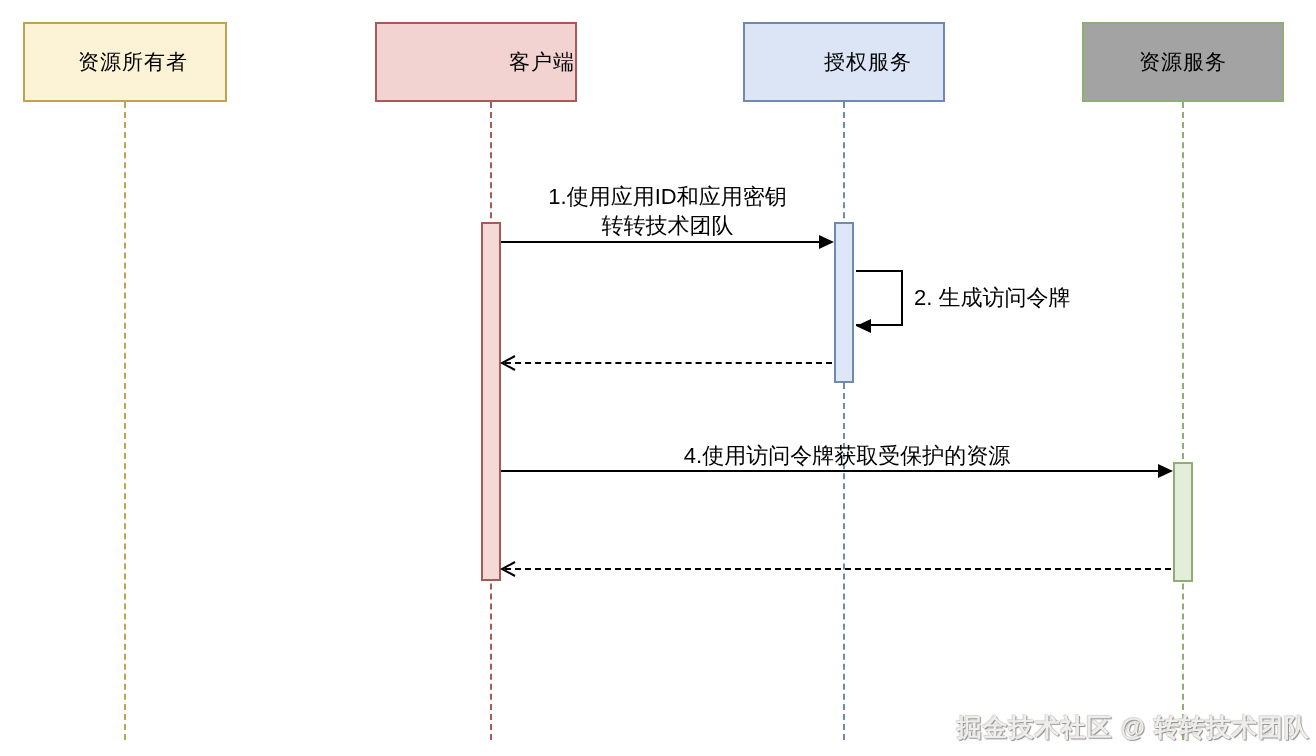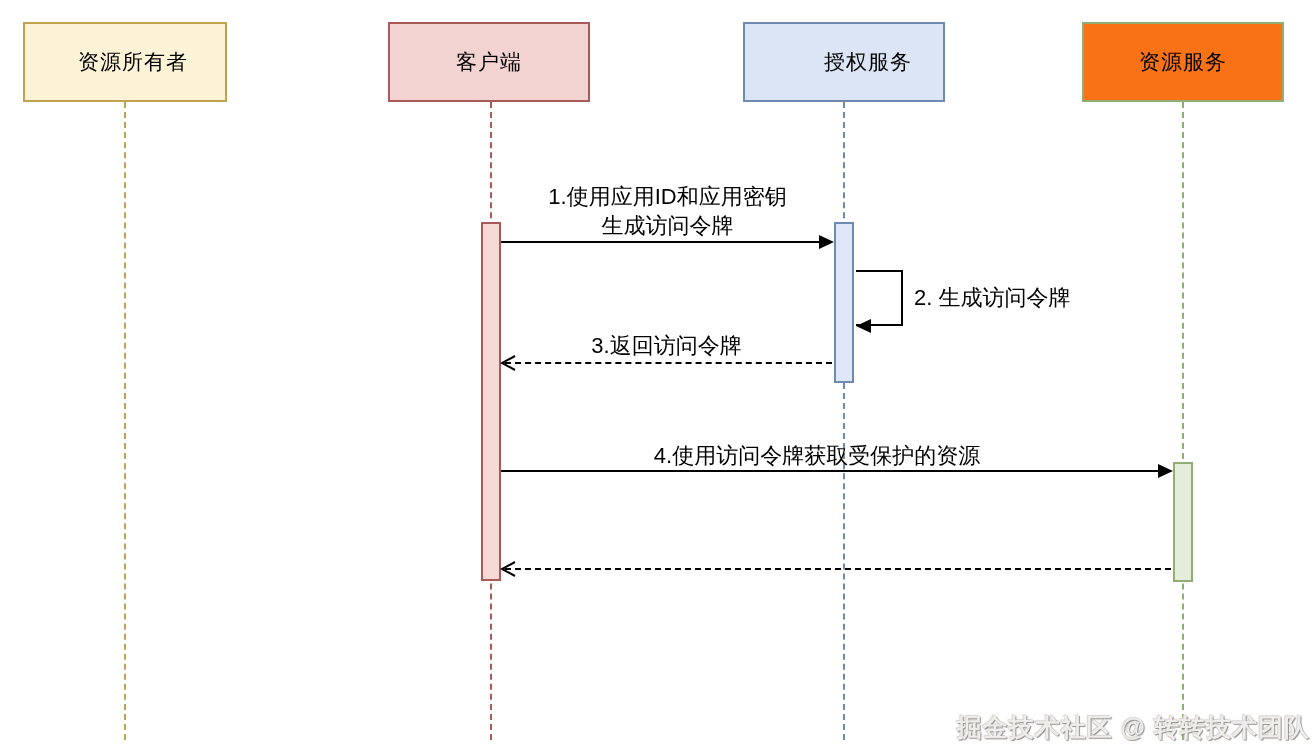--- a/index.html
+++ b/index.html
@@ -14,7 +14,7 @@
     font-size:21px;letter-spacing:1px;
   }
   .actor-a{left:23px;width:204px;padding-left:16px;}
-  .actor-b{left:388px;width:202px;}
+  .actor-b{left:375px;width:202px;justify-content:flex-end;}
   .actor-c{left:743px;width:202px;}
   .actor-d{left:1082px;width:202px;}
   

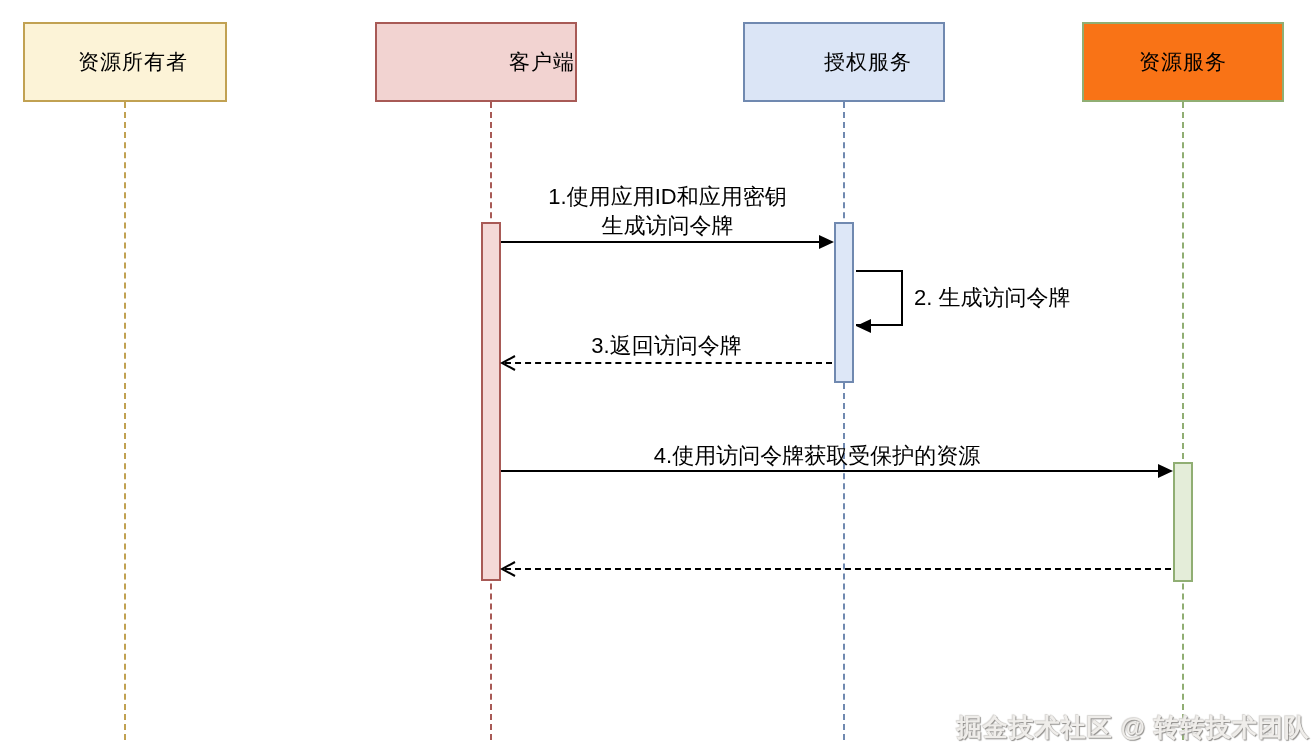--- a/index.html
+++ b/index.html
@@ -93,7 +93,7 @@
   <div class="actor actor-c" style="background: rgb(219, 229, 246); border-color: rgb(112, 137, 176); padding-left: 48px;">
     <span>授权服务</span>
   </div>
-  <div class="actor actor-d" style="background: #f97316; border-color: rgb(144, 174, 115); text-align: right;">
+  <div class="actor actor-d" style="background: #a3a3a3; border-color: rgb(144, 174, 115); text-align: right;">
     <span>资源服务</span>
   </div>
 

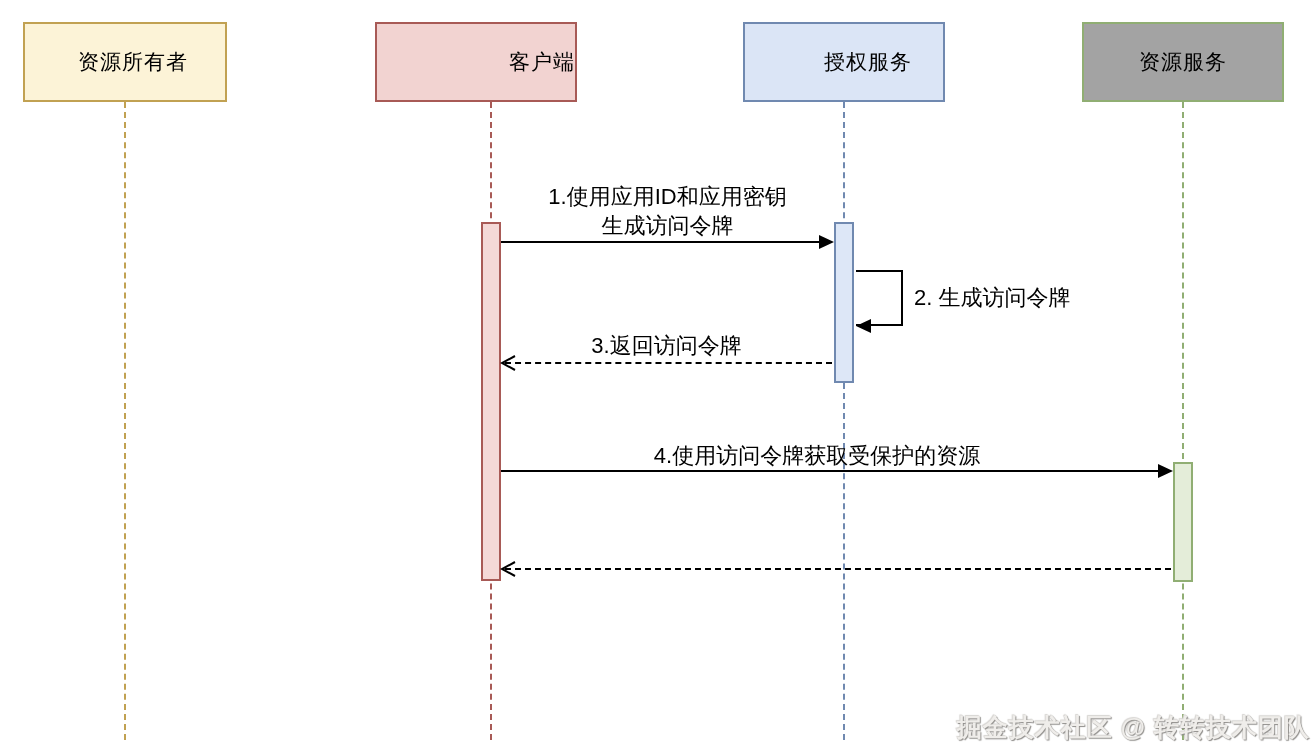--- a/index.html
+++ b/index.html
@@ -103,7 +103,7 @@
 
   <div class="msg-label m1-label">
     <div>1.使用应用ID和应用密钥</div>
-    <div>生成访问令牌</div>
+    <div>转转技术团队</div>
   </div>
   <div class="msg-line m1-line"></div>
   <div class="arrow-right m1-head"></div>

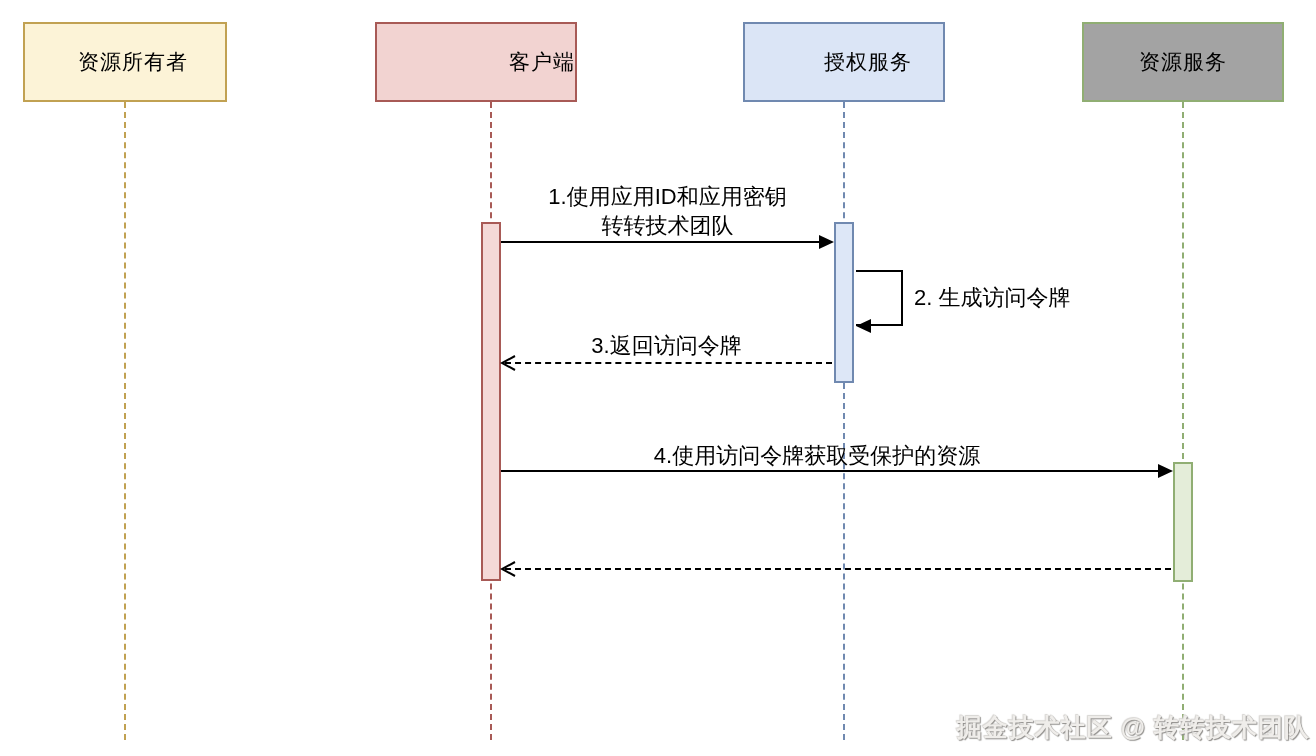--- a/index.html
+++ b/index.html
@@ -112,7 +112,6 @@
   <div class="arrow-left-solid m2-head"></div>
   <div class="msg-label m2-label">2. 生成访问令牌</div>
 
-  <div class="msg-label m3-label">3.返回访问令牌</div>
   <div class="msg-line-dashed m3-line"></div>
   <svg class="open-arrow m3-head" viewBox="0 0 18 18">
       <polyline points="15,2 2,9 15,16" fill="none" stroke="#000" stroke-width="2"></polyline>

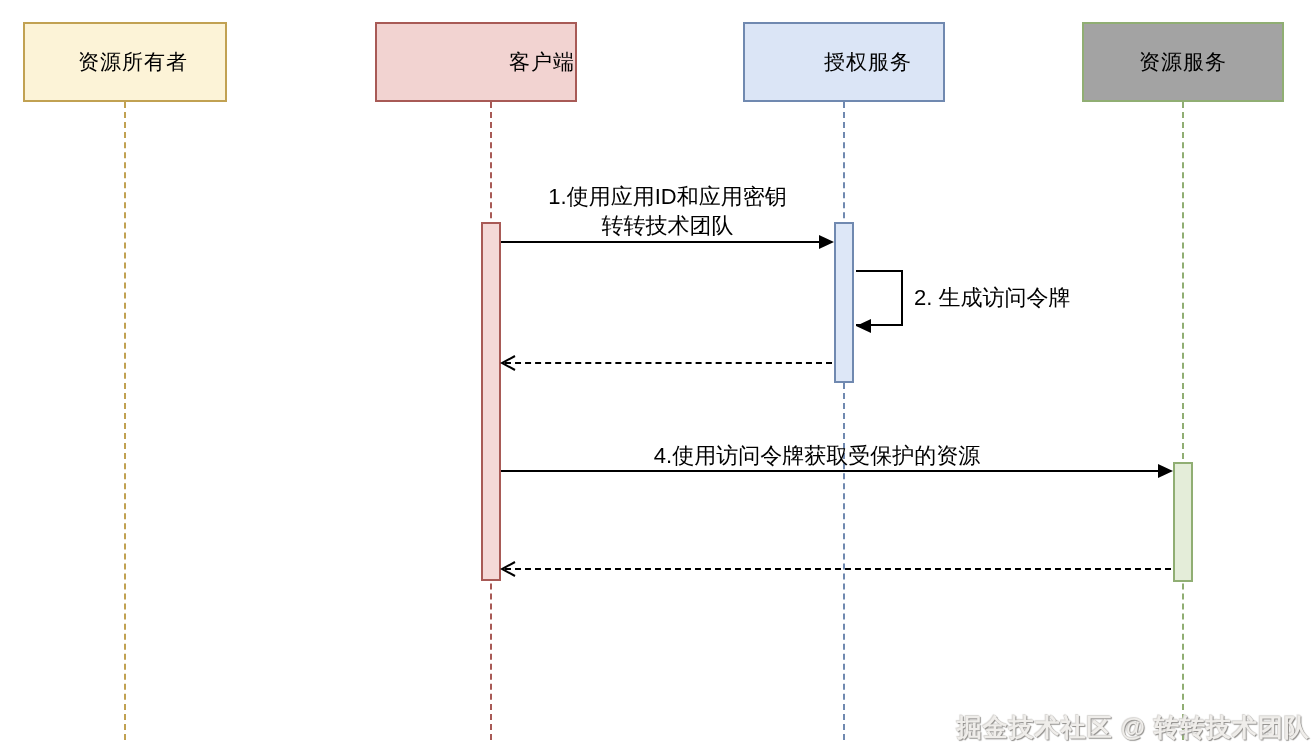--- a/index.html
+++ b/index.html
@@ -59,7 +59,7 @@
   .m3-line{left:505px;width:327px;top:362px;}
   .m3-head{left:500px;top:354px;}
   
-  .m4-label{left:482px;width:670px;top:441px;}
+  .m4-label{left:512px;width:670px;top:441px;}
   .m4-line{left:501px;width:658px;top:470px;}
   .m4-head{left:1158px;top:464px;}
   

